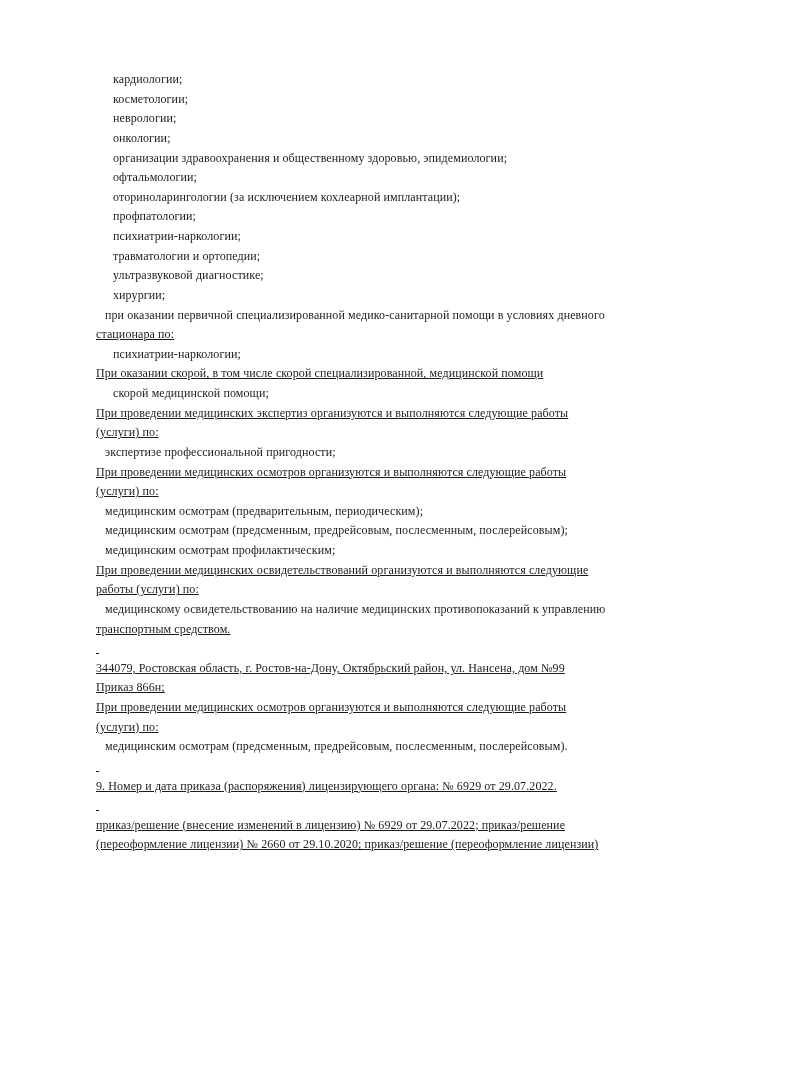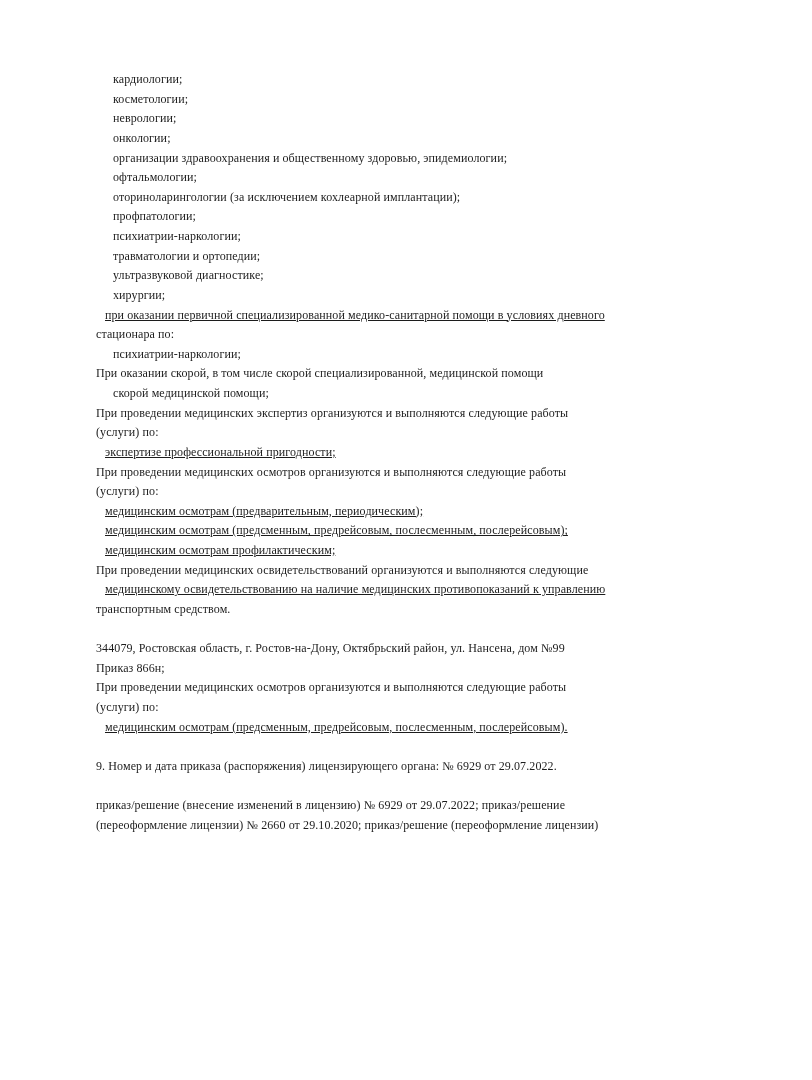--- a/index.html
+++ b/index.html
@@ -30,7 +30,7 @@
     letter-spacing: 0.1px;
   }
   .indent-0 { padding-left: 0; }
-  .indent-1 { padding-left: 9px; text-decoration: underline; }
+  .indent-1 { padding-left: 9px; }
   .indent-2 { padding-left: 17px; }
 </style>
 </head>

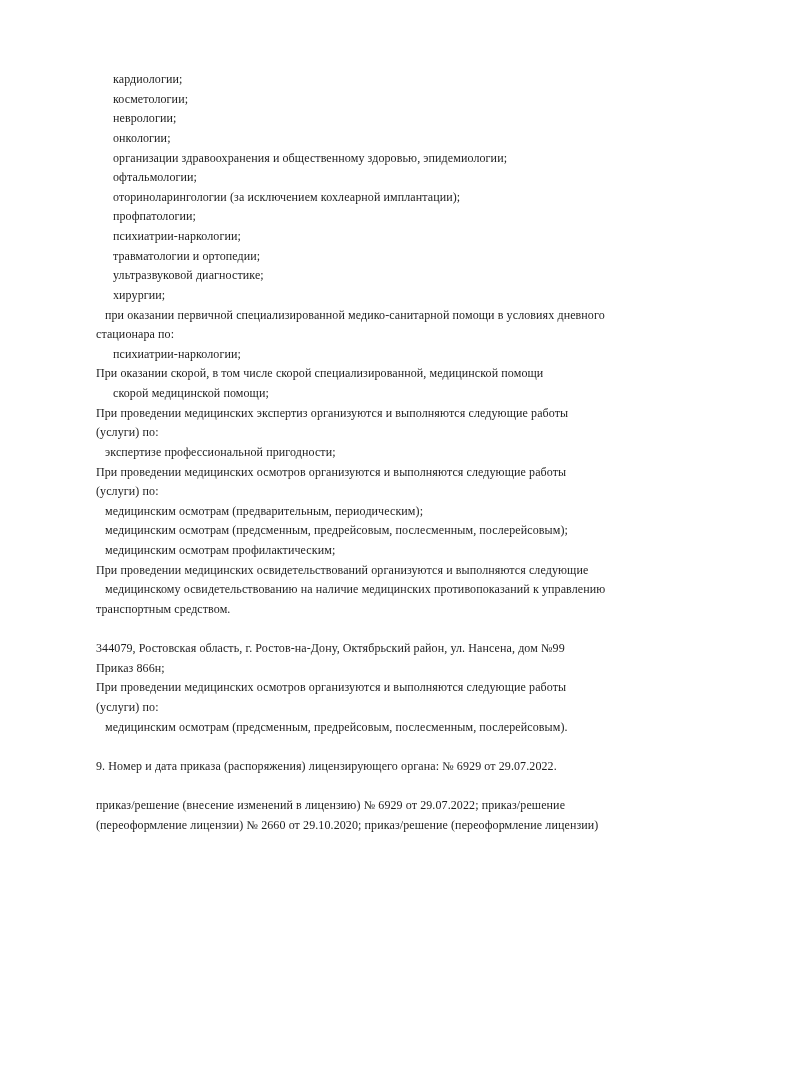--- a/index.html
+++ b/index.html
@@ -29,7 +29,7 @@
     white-space: nowrap;
     letter-spacing: 0.1px;
   }
-  .indent-0 { padding-left: 0; }
+  .indent-0 { padding-left: 0; text-decoration: underline; }
   .indent-1 { padding-left: 9px; }
   .indent-2 { padding-left: 17px; }
 </style>

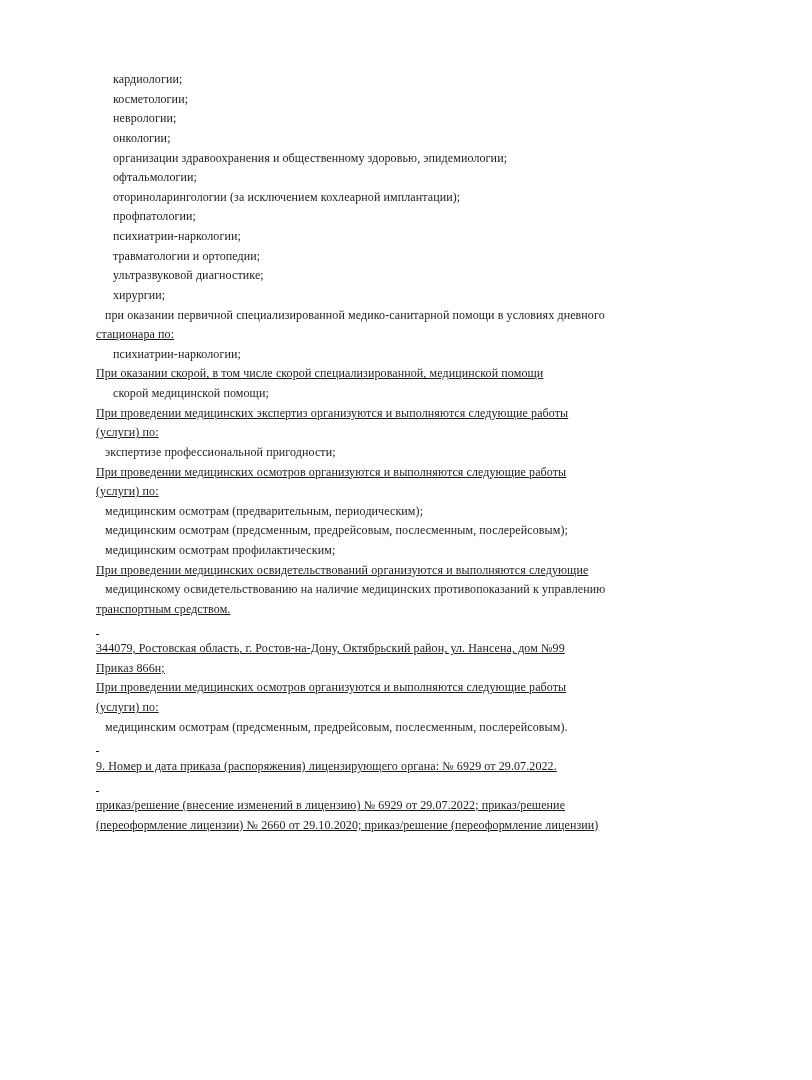--- a/index.html
+++ b/index.html
@@ -64,6 +64,7 @@
       <div class="line indent-1">медицинским осмотрам (предсменным, предрейсовым, послесменным, послерейсовым);</div>
       <div class="line indent-1">медицинским осмотрам профилактическим;</div>
       <div class="line indent-0">При проведении медицинских освидетельствований организуются и выполняются следующие</div>
+      <div class="line indent-0">работы (услуги) по:</div>
       <div class="line indent-1">медицинскому освидетельствованию на наличие медицинских противопоказаний к управлению</div>
       <div class="line indent-0">транспортным средством.</div>
       <div class="line indent-0">&nbsp;</div>

